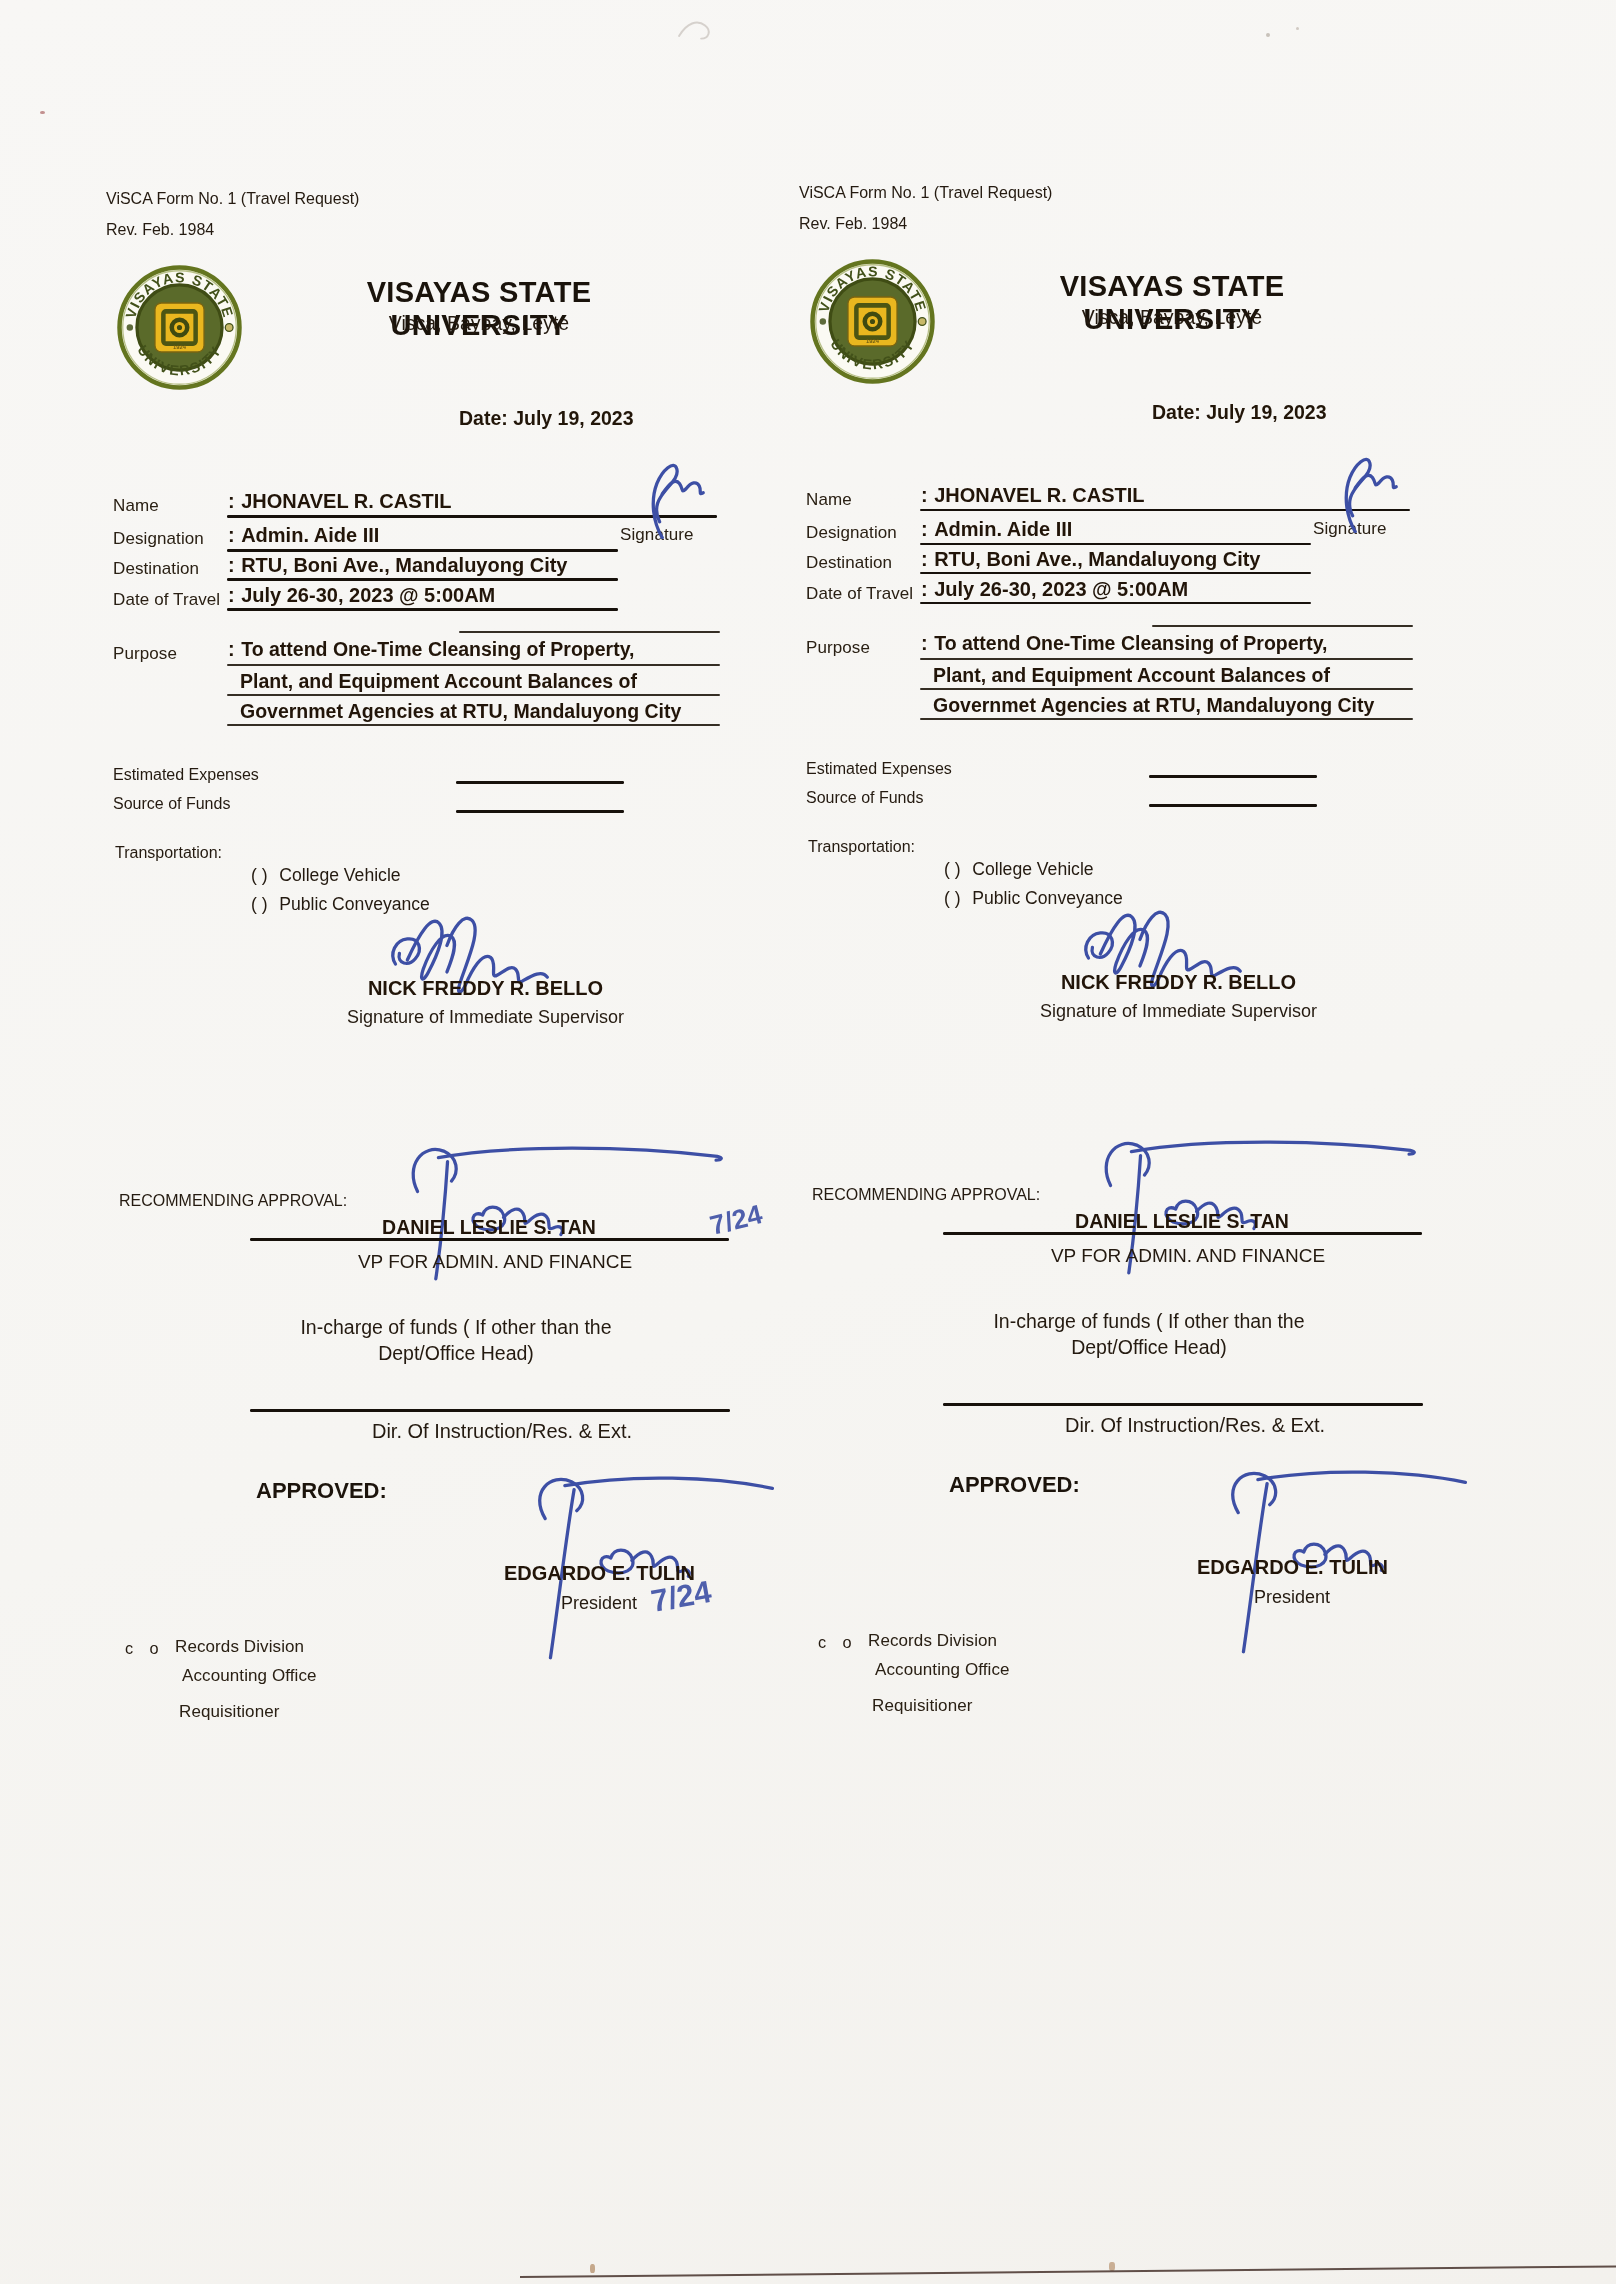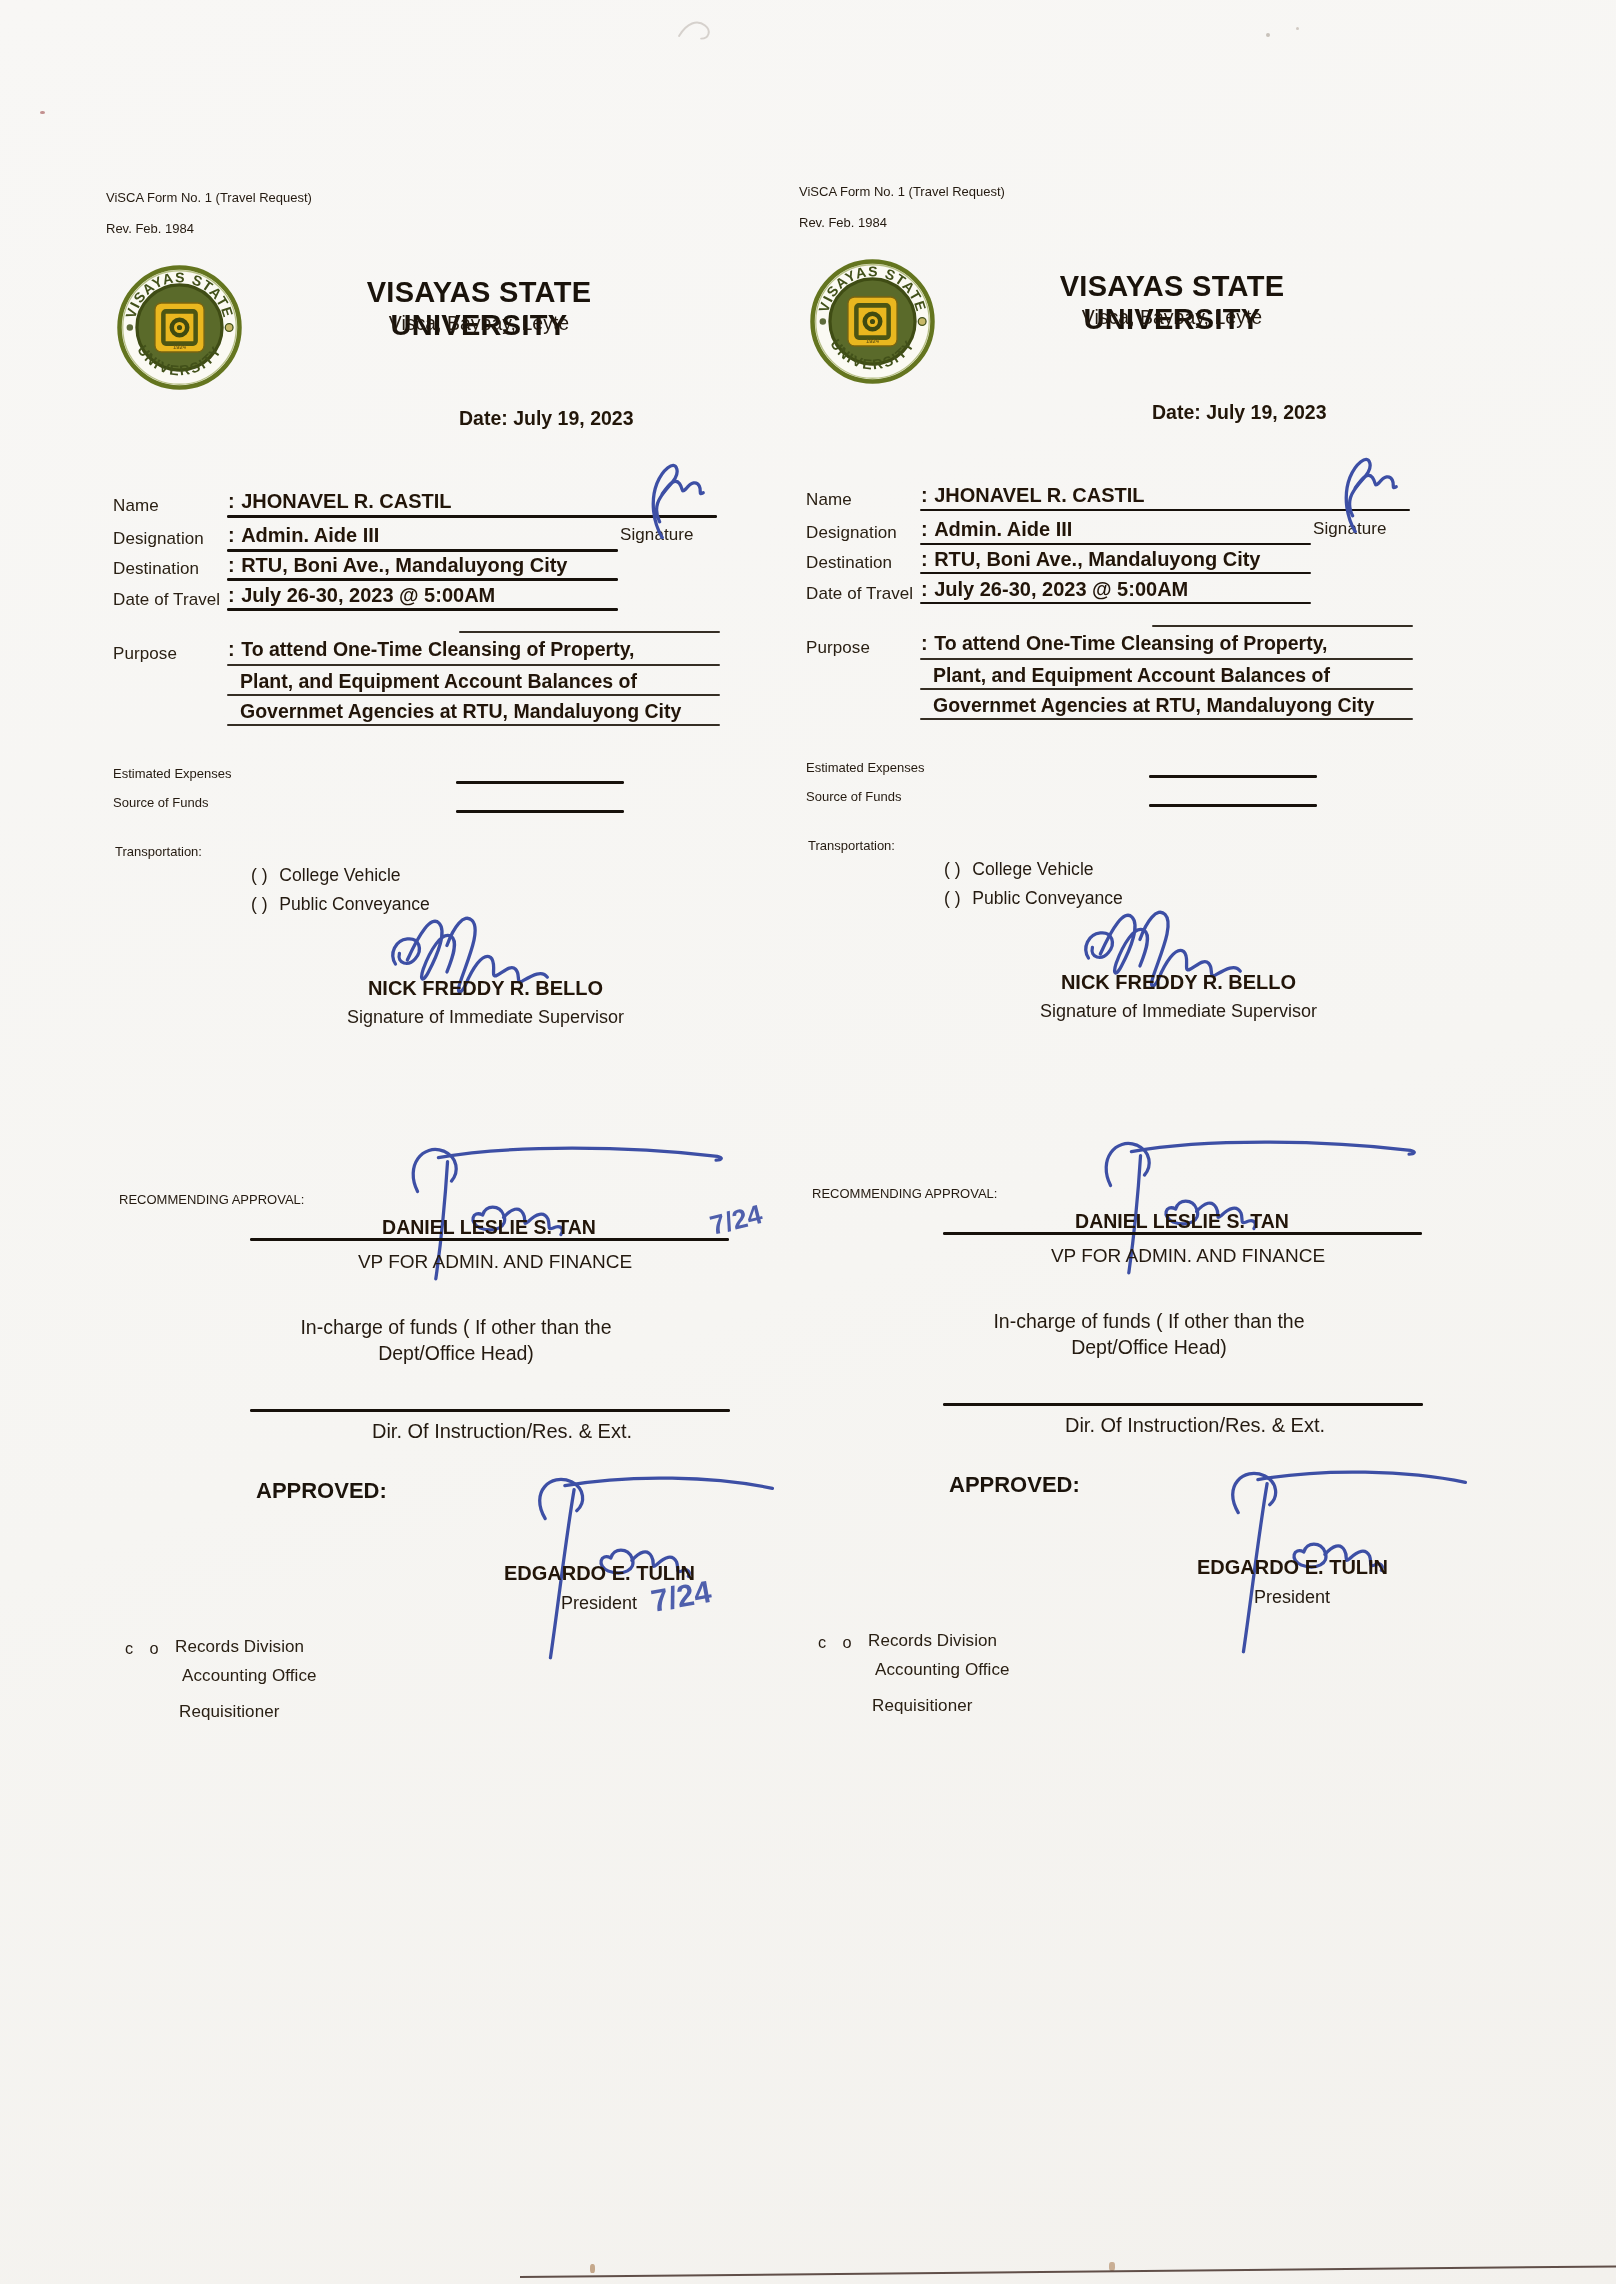--- a/index.html
+++ b/index.html
@@ -12,7 +12,7 @@
   .form--right{left:693px;top:-6.5px;}
   .abs{position:absolute;}
   .lbl{font-size:17px;color:#2a2014;letter-spacing:0.1px;white-space:nowrap;}
-  .lbl-lg{font-size:13px;color:#241a10;white-space:nowrap;}
+  .lbl-lg{font-size:16px;color:#241a10;white-space:nowrap;}
   .val{font-size:20px;font-weight:700;color:#221509;white-space:nowrap;}
   .colon{font-size:20px;font-weight:700;color:#221509;padding-right:6.5px;}
   .ul{position:absolute;height:2.6px;background:#17110b;border-radius:1.3px;}

